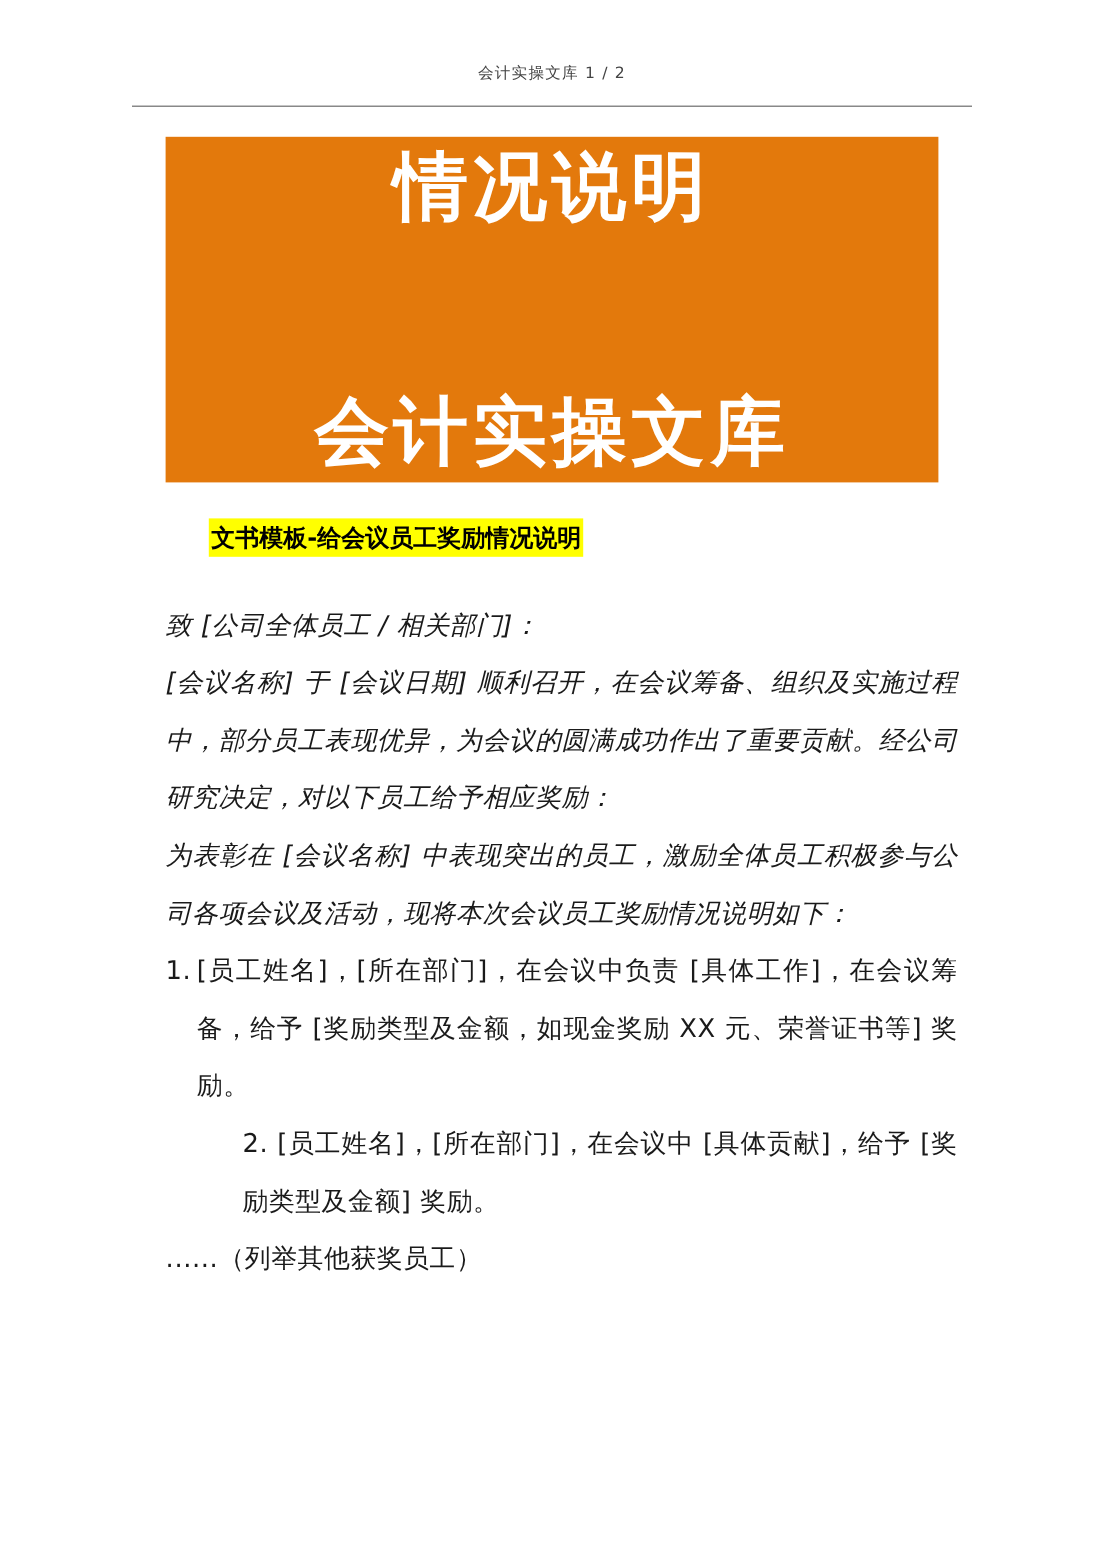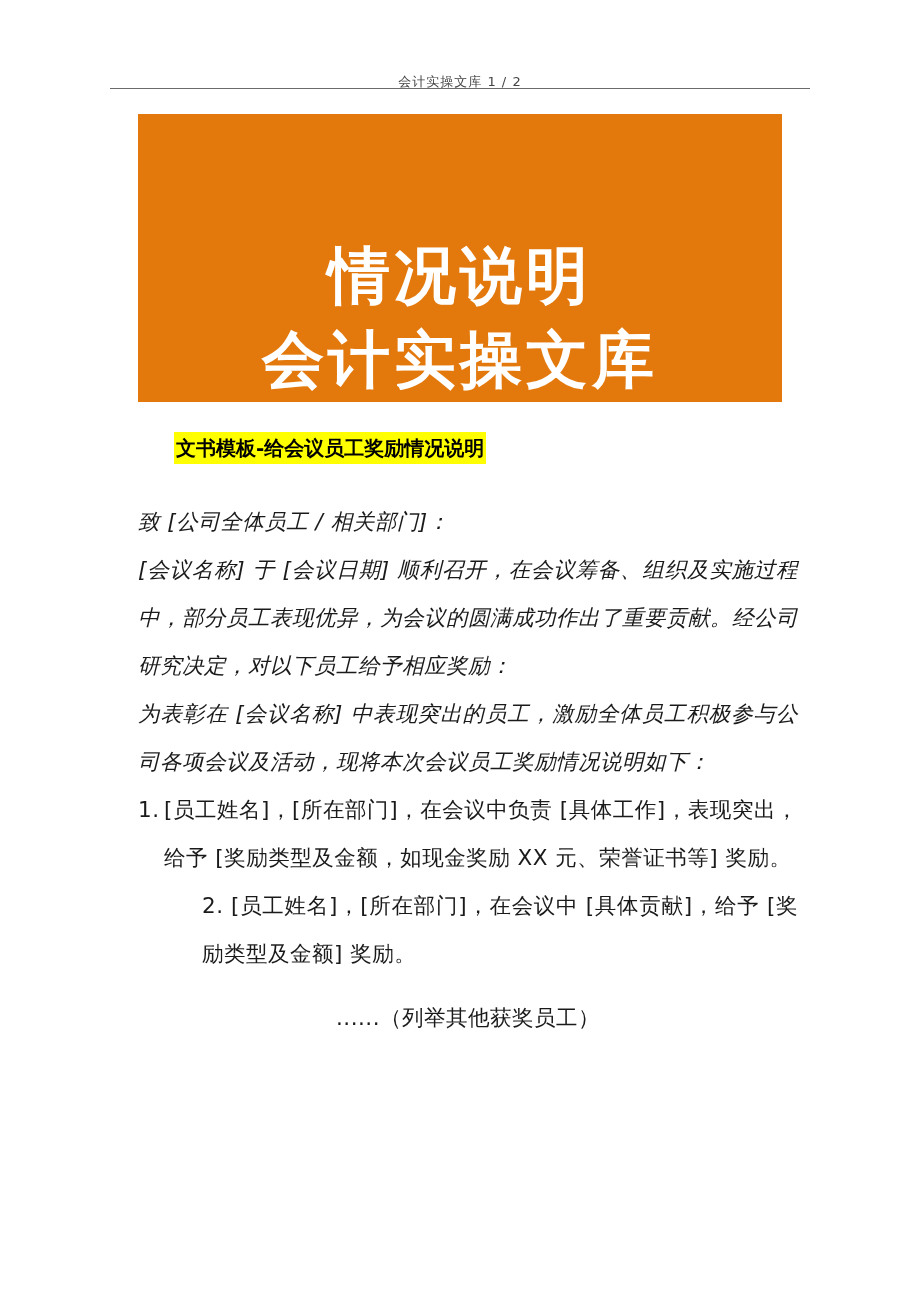--- a/index.html
+++ b/index.html
@@ -25,7 +25,7 @@
   
   .doc-header {
     position: absolute;
-    top: 73px;
+    top: 52px;
     left: 0;
     width: 920px;
     text-align: center;

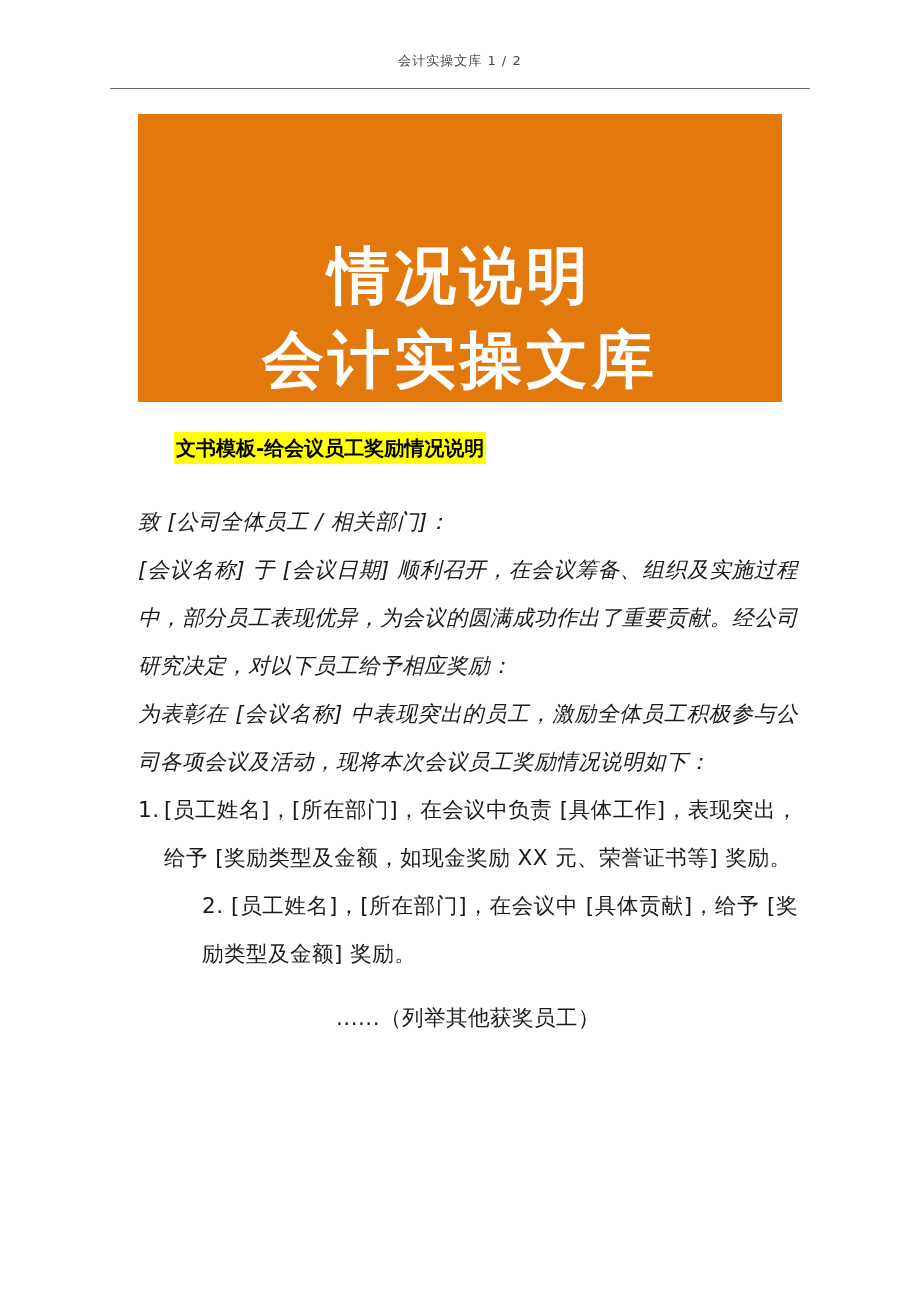--- a/index.html
+++ b/index.html
@@ -56,7 +56,7 @@
     display: flex;
     flex-direction: column;
     align-items: center;
-    justify-content: flex-end;
+    justify-content: space-between;
   }
   .banner-line {
     color: #ffffff;

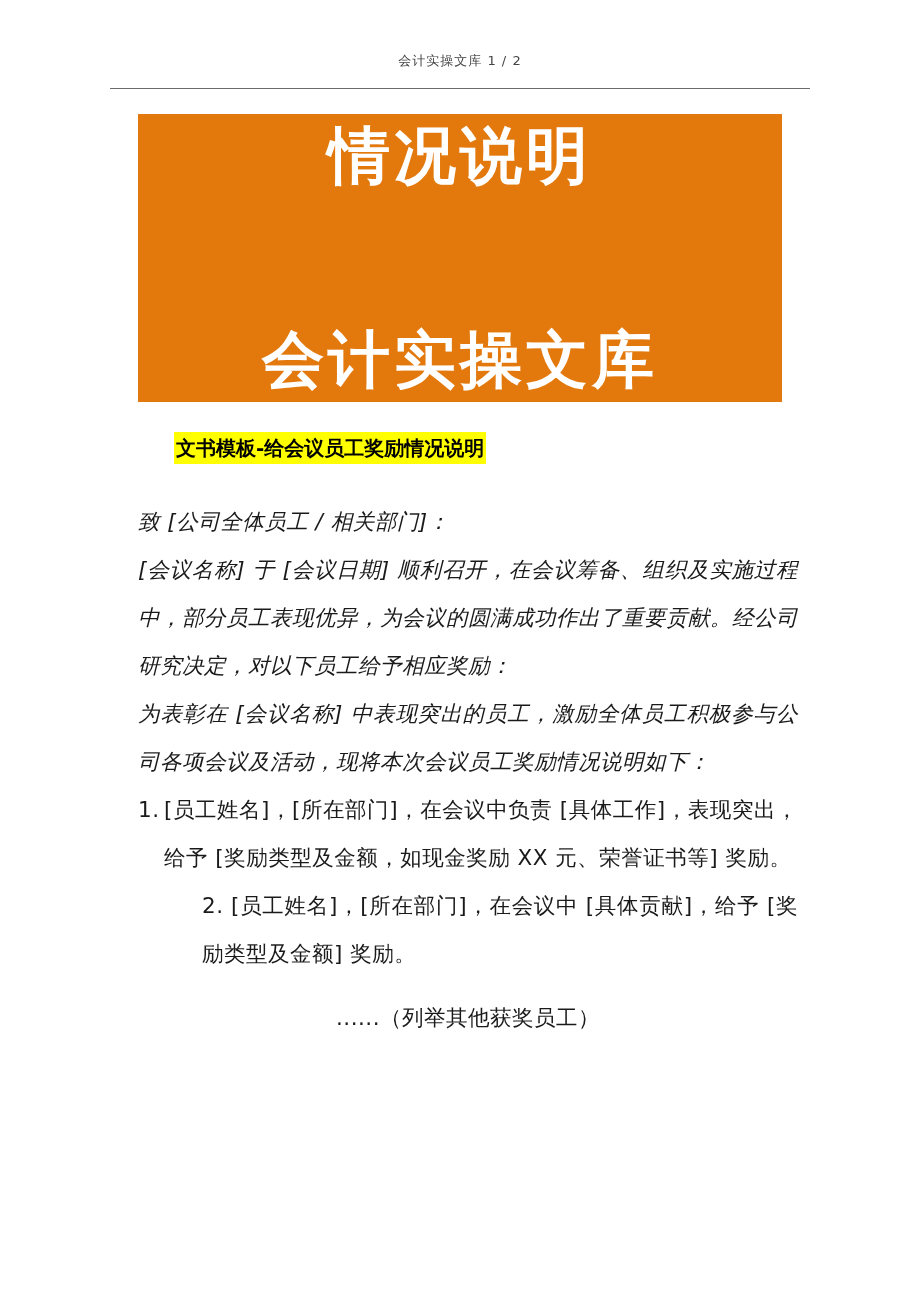--- a/index.html
+++ b/index.html
@@ -155,7 +155,7 @@
 
     <div class="list-item-1">
       <span class="num">1.</span>
-      <span class="txt">[员工姓名]，[所在部门]，在会议中负责 [具体工作]，表现突出，给予 [奖励类型及金额，如现金奖励 XX 元、荣誉证书等] 奖励。</span>
+      <span class="txt">[员工姓名]，[所在部门]，在会议中负责 [具体工作]，在会议筹备，给予 [奖励类型及金额，如现金奖励 XX 元、荣誉证书等] 奖励。</span>
     </div>
 
     <p class="list-item-2">2. [员工姓名]，[所在部门]，在会议中 [具体贡献]，给予 [奖励类型及金额] 奖励。</p>

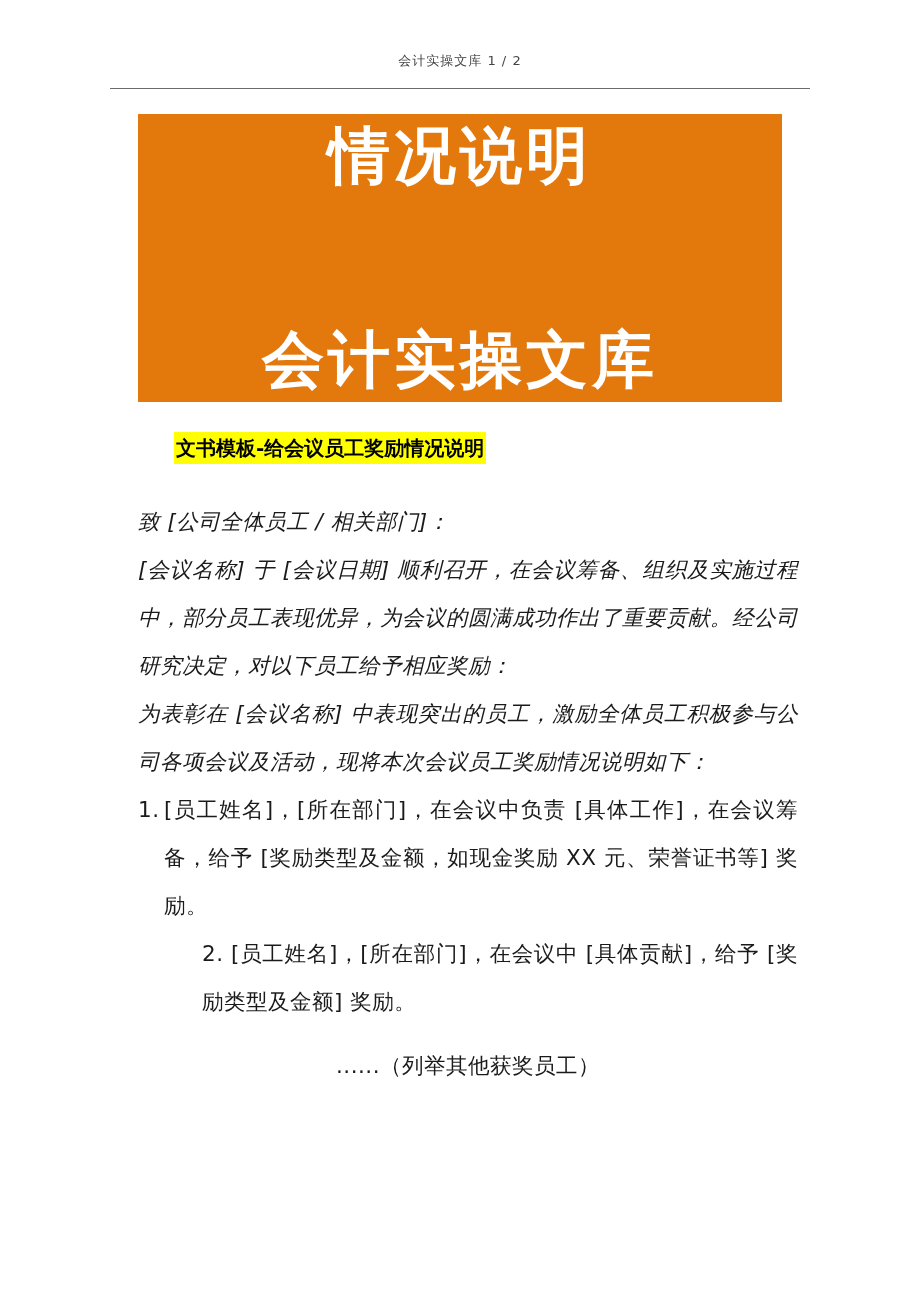--- a/index.html
+++ b/index.html
@@ -125,8 +125,7 @@
     text-align: justify;
   }
   .ellipsis-line {
-    margin: 16px;
-    text-align: center;
+    margin: 0;
   }
 </style>
 </head>

